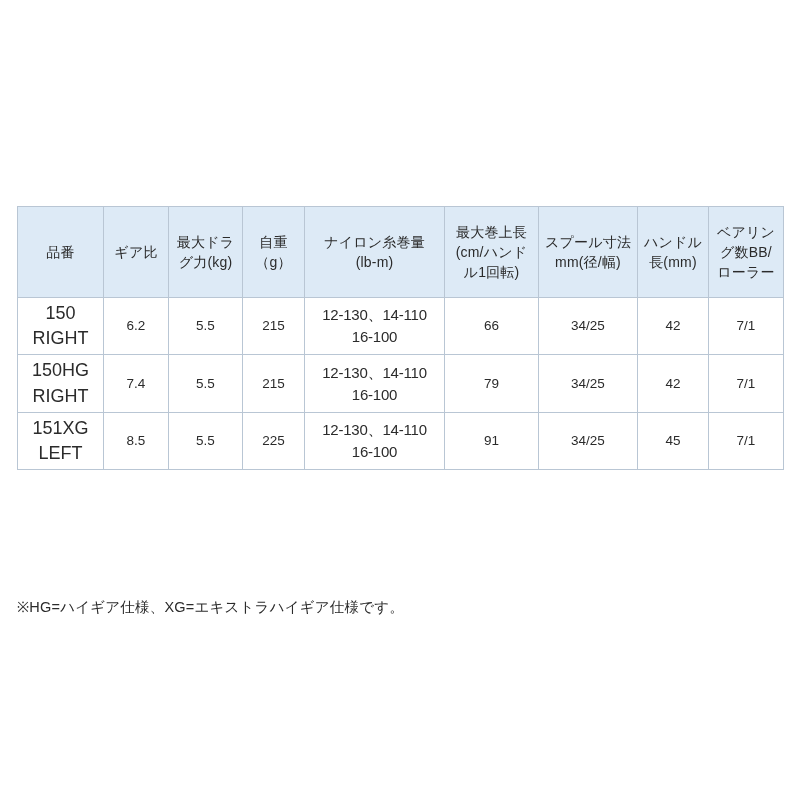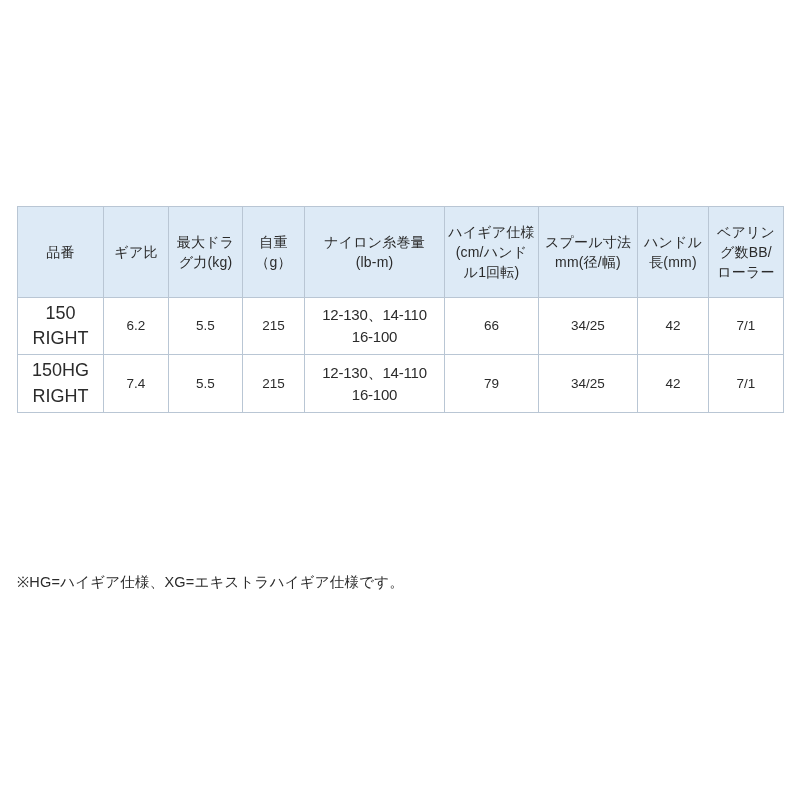--- a/index.html
+++ b/index.html
@@ -121,7 +121,7 @@
             <span class="nowrap">(lb-m)</span>
           </th>
           <th>
-            <span class="nowrap">ハイギア仕様</span><br>
+            <span class="nowrap">最大巻上長</span><br>
             <span class="nowrap">(cm/ハンド</span><br>
             <span class="nowrap">ル1回転)</span>
           </th>

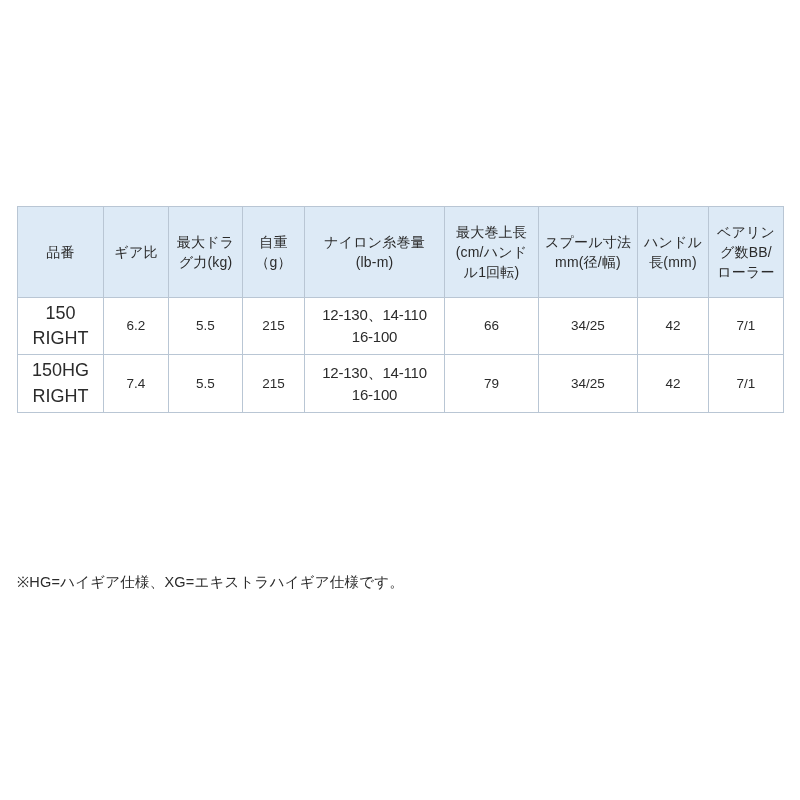--- a/index.html
+++ b/index.html
@@ -181,6 +181,23 @@
 
 
 
+        <tr>
+          <td class="model">
+            <span class="nowrap">151XG</span><br>
+            <span class="nowrap">LEFT</span>
+          </td>
+          <td>8.5</td>
+          <td>5.5</td>
+          <td>225</td>
+          <td class="line">
+            <span class="nowrap">12-130、14-110</span><br>
+            <span class="nowrap">16-100</span>
+          </td>
+          <td>91</td>
+          <td>34/25</td>
+          <td>45</td>
+          <td>7/1</td>
+        </tr>
 
       </tbody>
     </table>

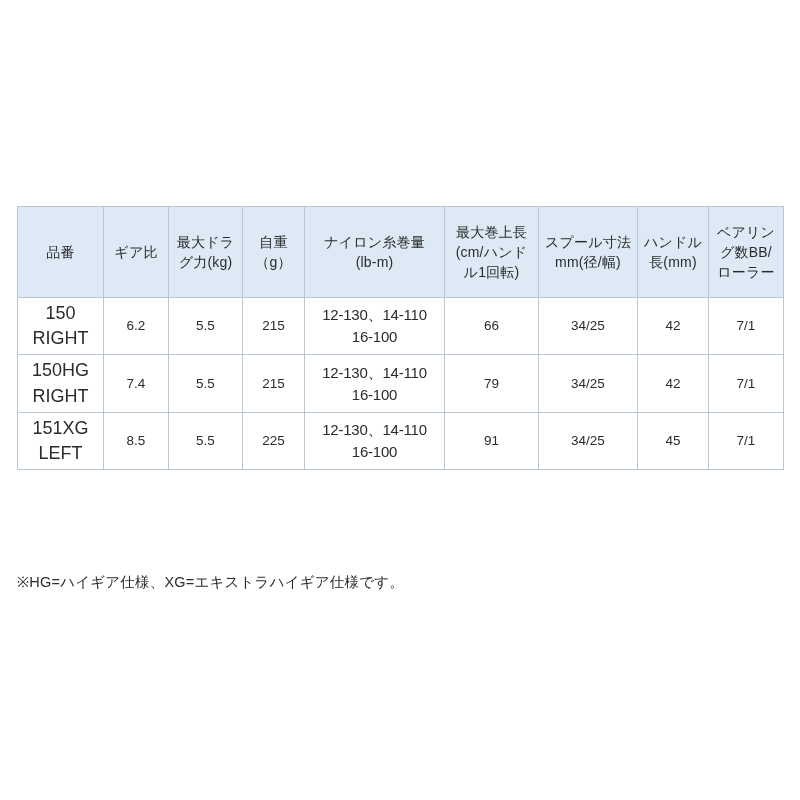--- a/index.html
+++ b/index.html
@@ -74,7 +74,7 @@
   .note {
     position: absolute;
     left: 17px;
-    top: 571px;
+    top: 596px;
     font-size: 14.5px;
     color: #2b2b2b;
     letter-spacing: 0.2px;

